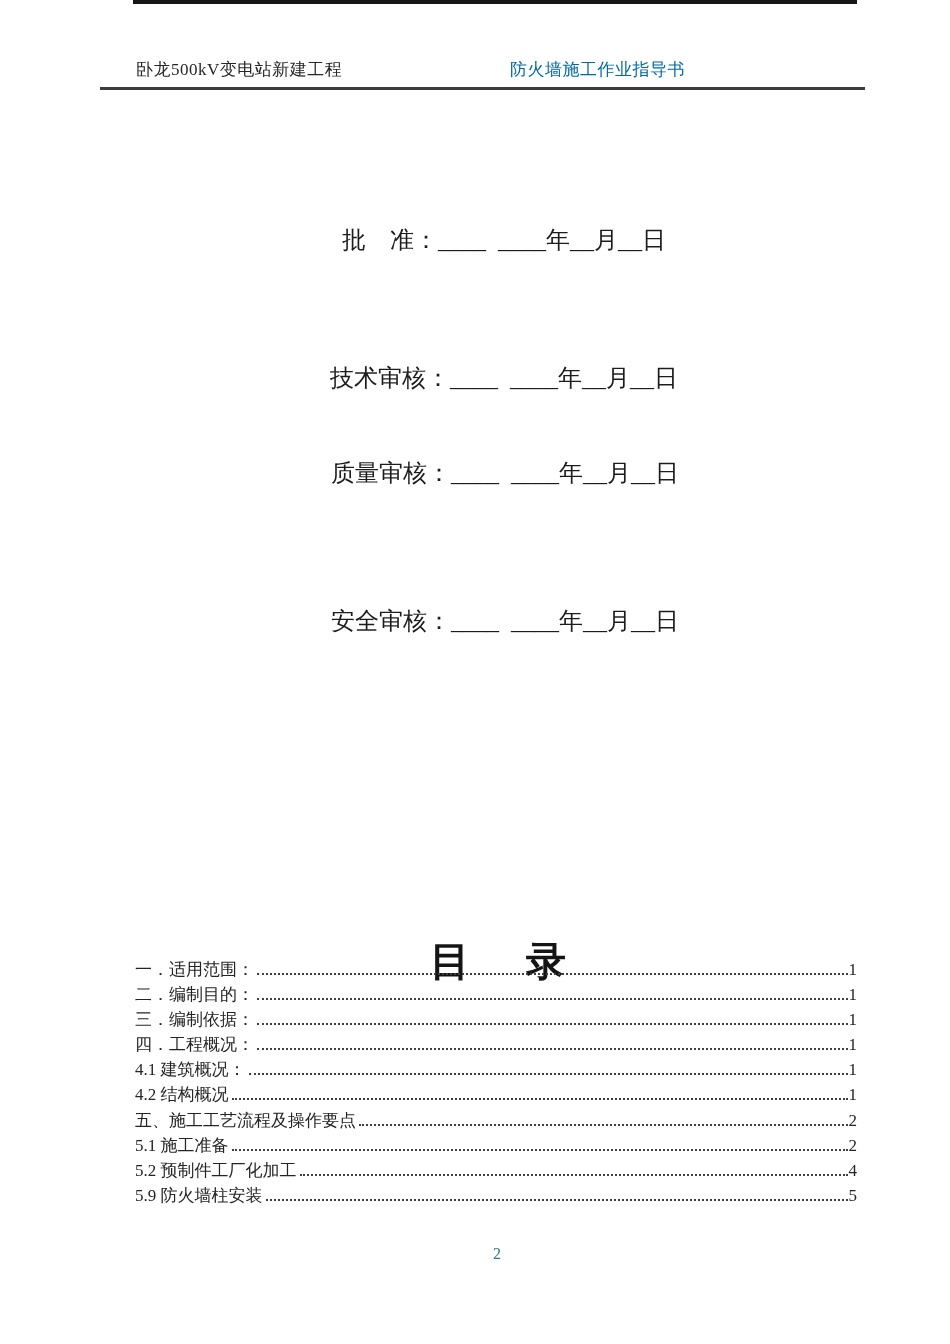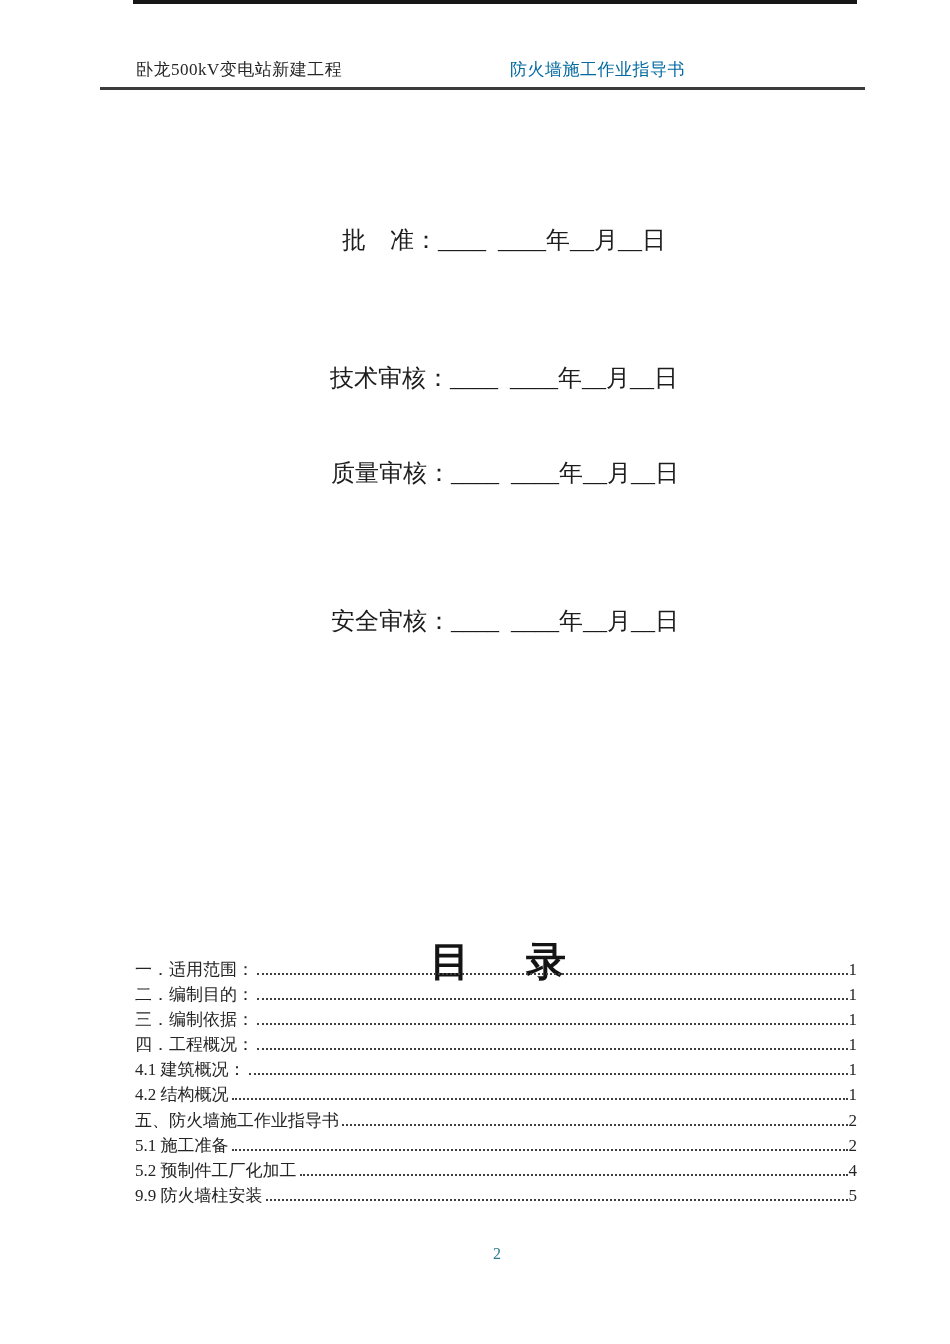--- a/index.html
+++ b/index.html
@@ -154,7 +154,7 @@
       <span class="toc-page">1</span>
     </div>
     <div class="toc-row">
-      <span class="toc-label">五、防火墙施工作业指导书</span>
+      <span class="toc-label">五、施工工艺流程及操作要点</span>
       <span class="toc-leader"></span>
       <span class="toc-page">2</span>
     </div>

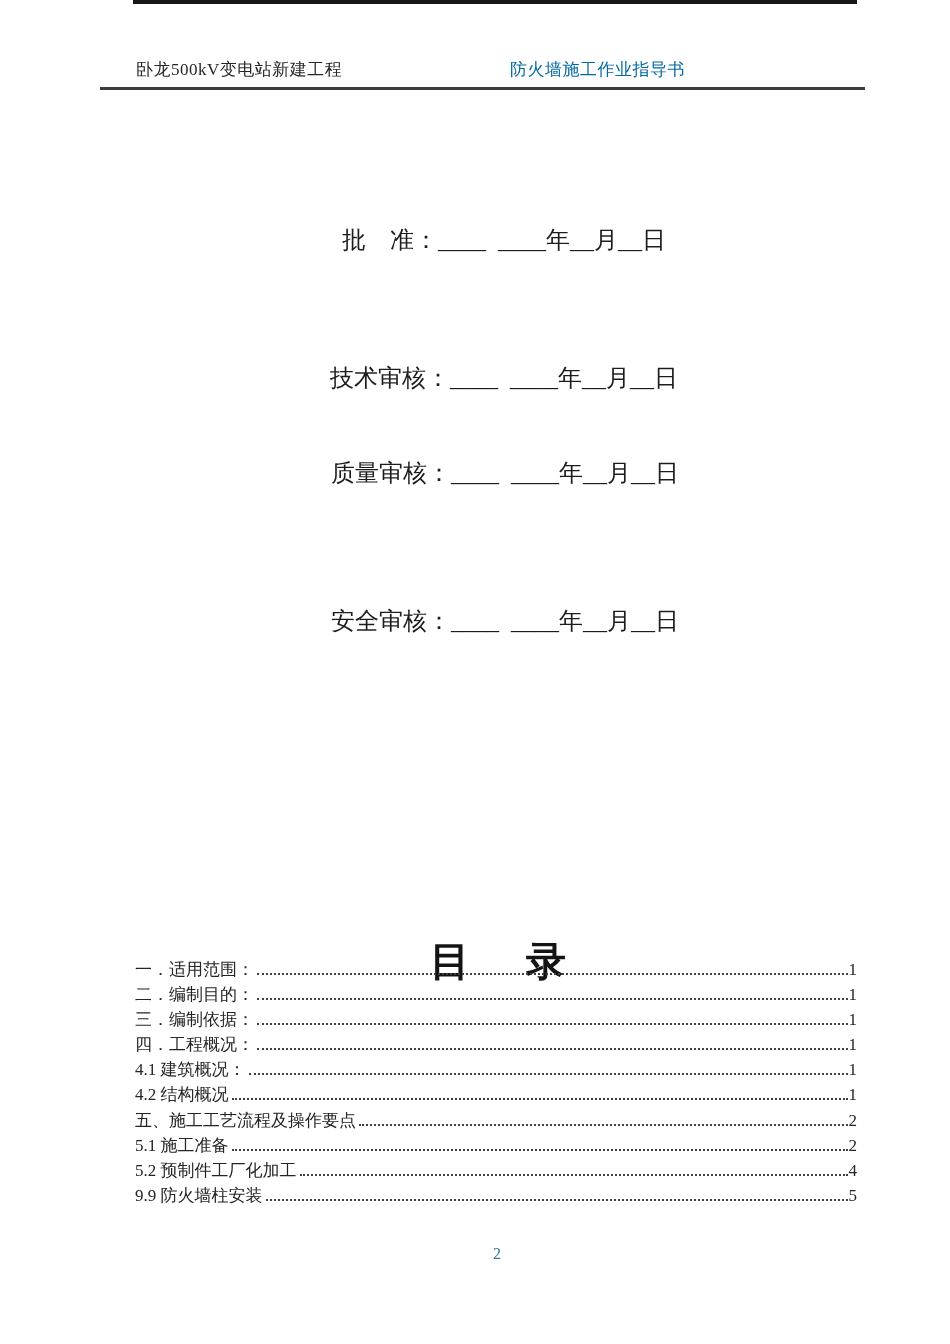--- a/index.html
+++ b/index.html
@@ -169,7 +169,7 @@
       <span class="toc-page">4</span>
     </div>
     <div class="toc-row">
-      <span class="toc-label">9.9 防火墙柱安装</span>
+      <span class="toc-label">5.9 防火墙柱安装</span>
       <span class="toc-leader"></span>
       <span class="toc-page">5</span>
     </div>

